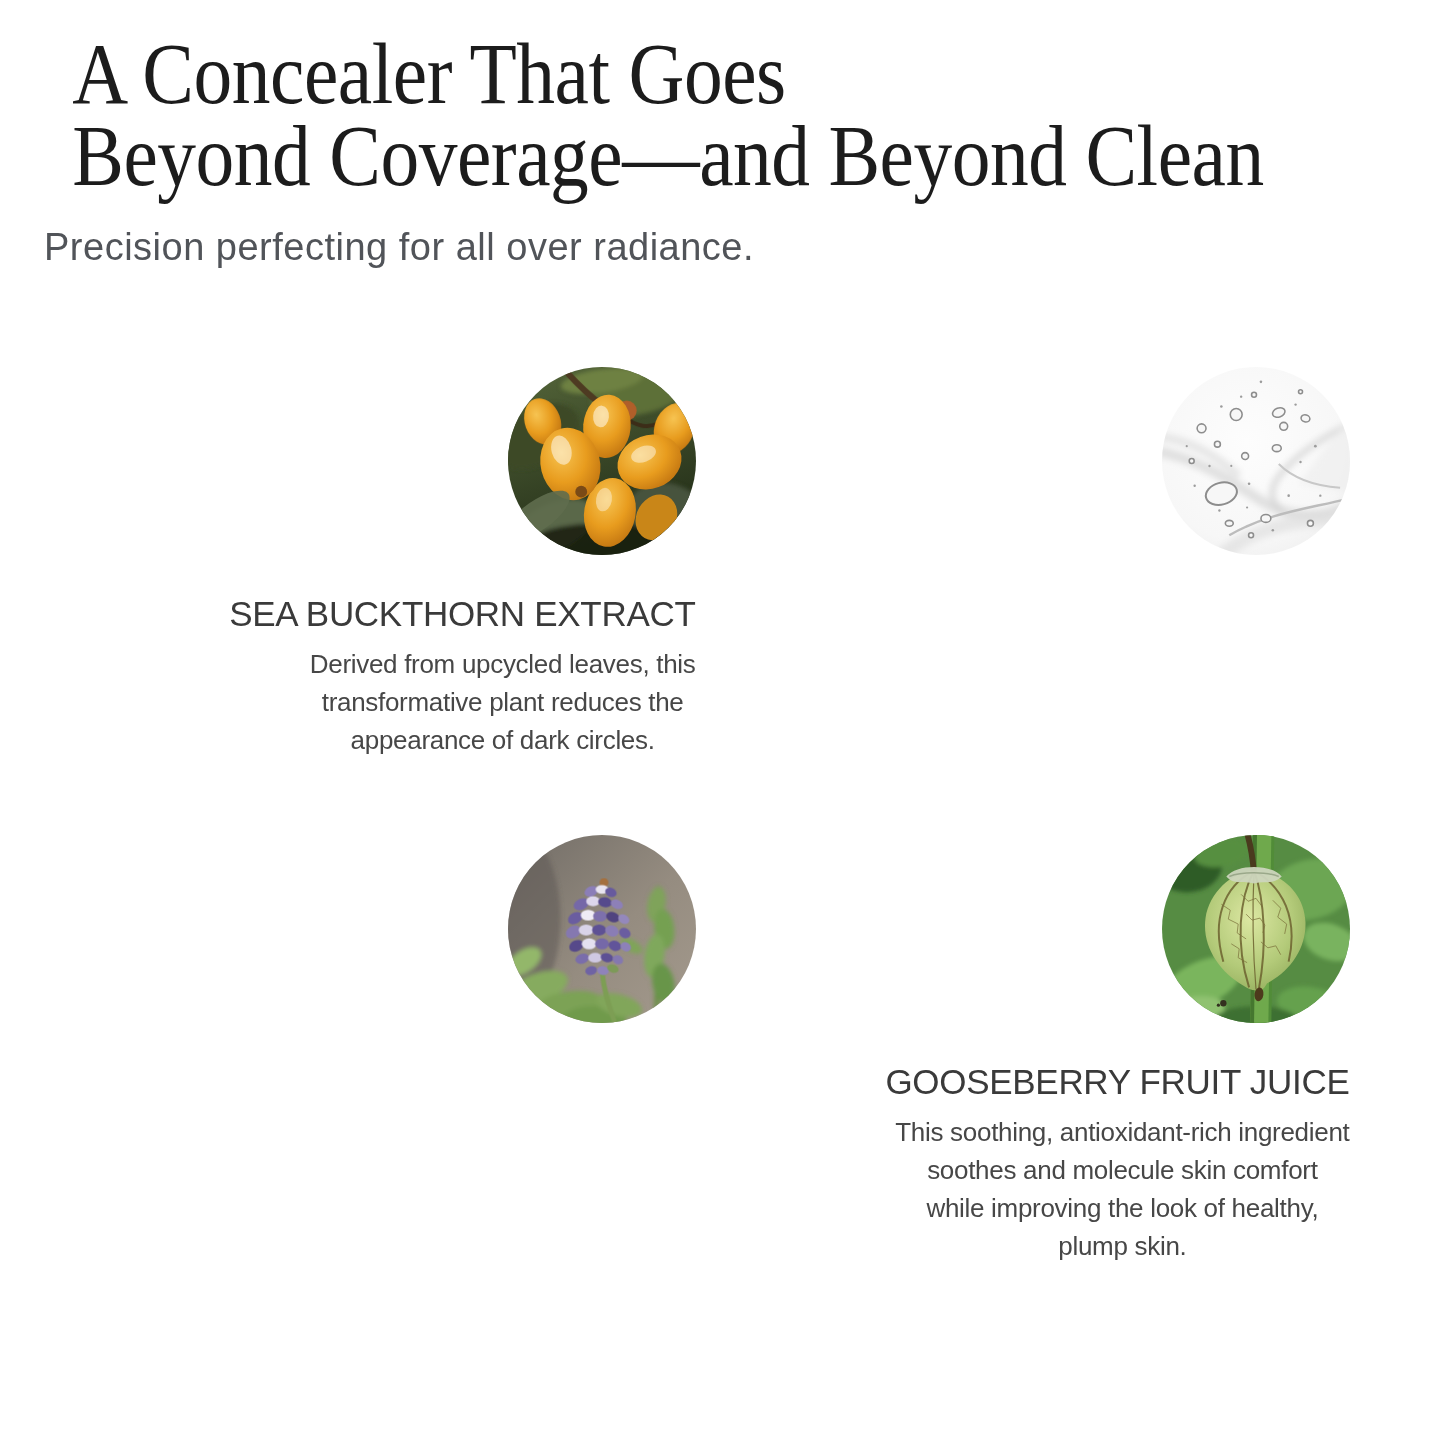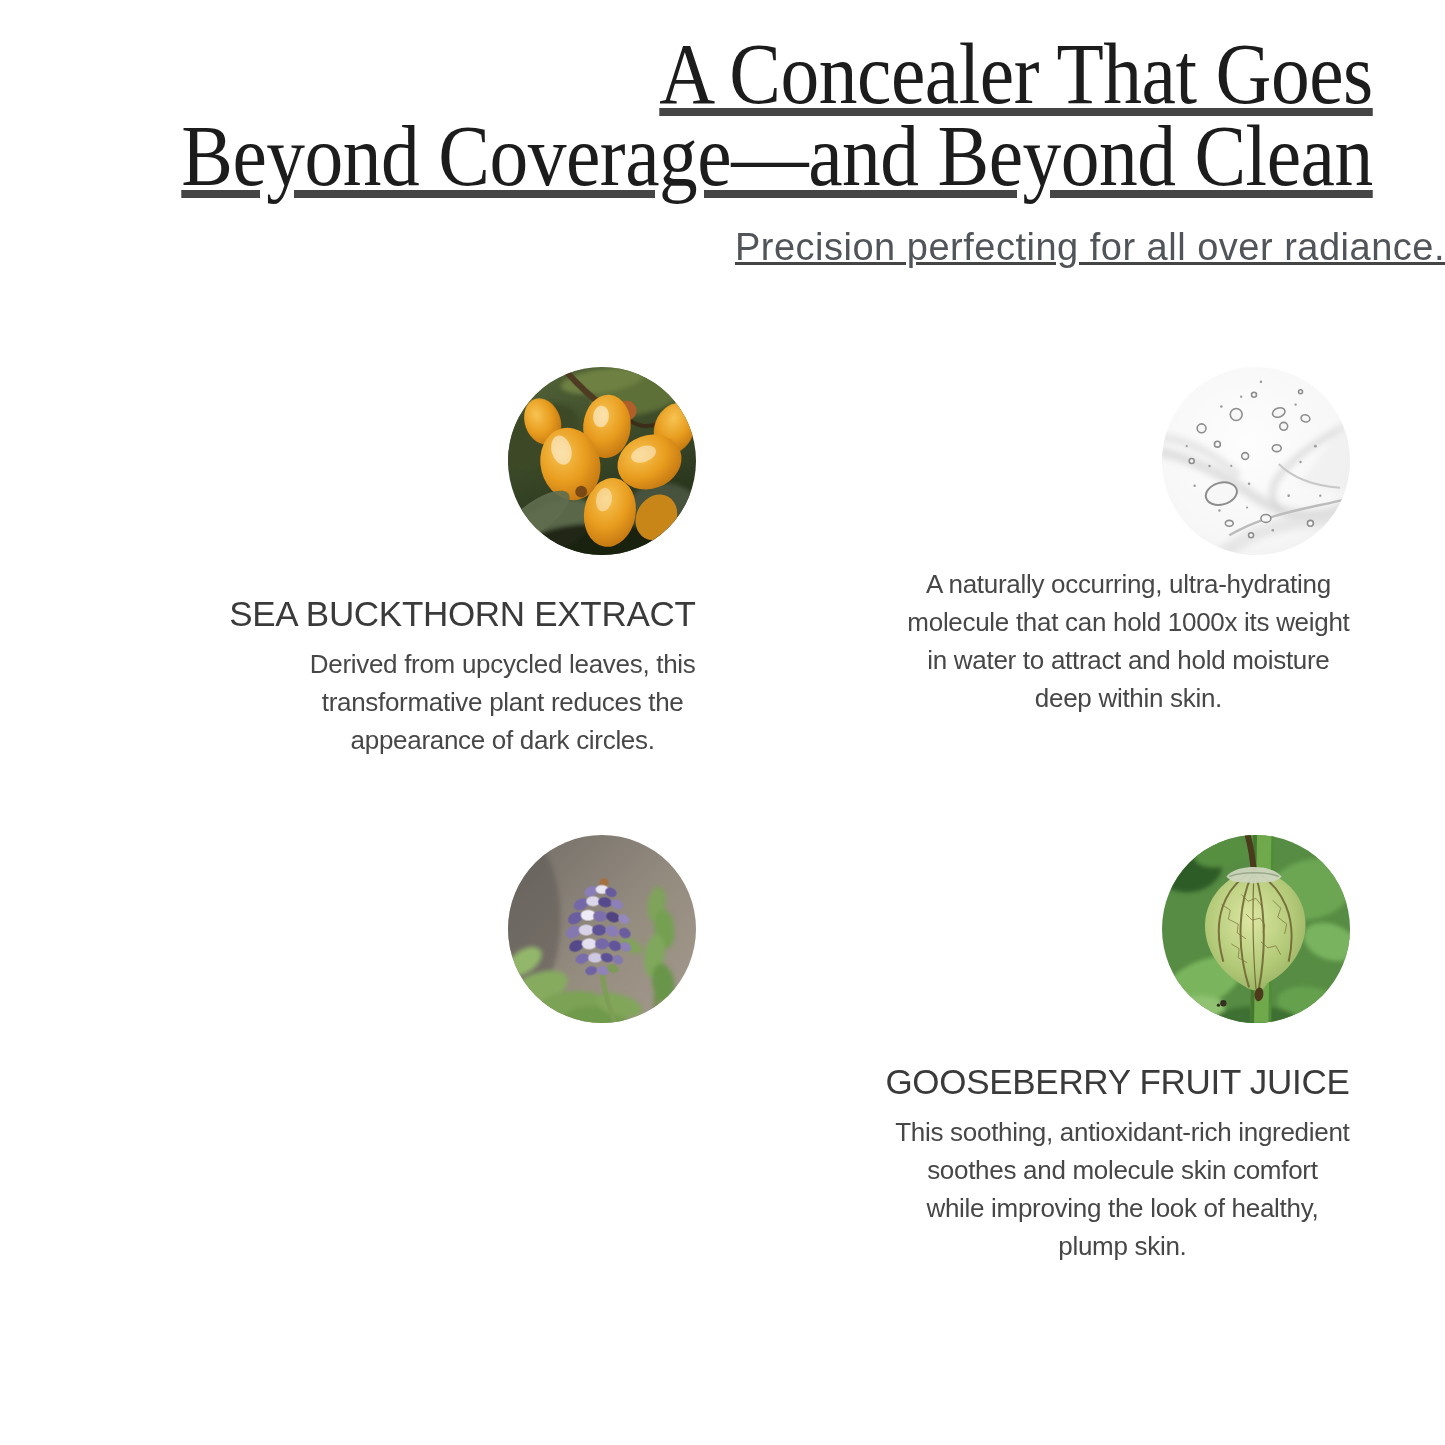--- a/index.html
+++ b/index.html
@@ -8,7 +8,7 @@
     font-family:"Liberation Sans",sans-serif;color:#454545;overflow:hidden;
   }
   .page{width:1445px;height:1445px;}
-  .header{text-align:right;padding-top:34px;text-decoration:underline;}
+  .header{text-align:left;padding-top:34px;}
   .title{
     margin:0;font-family:"Liberation Serif","DejaVu Serif",serif;font-weight:400;
     font-size:86px;line-height:0.95;color:#1c1c1c;white-space:pre-line;

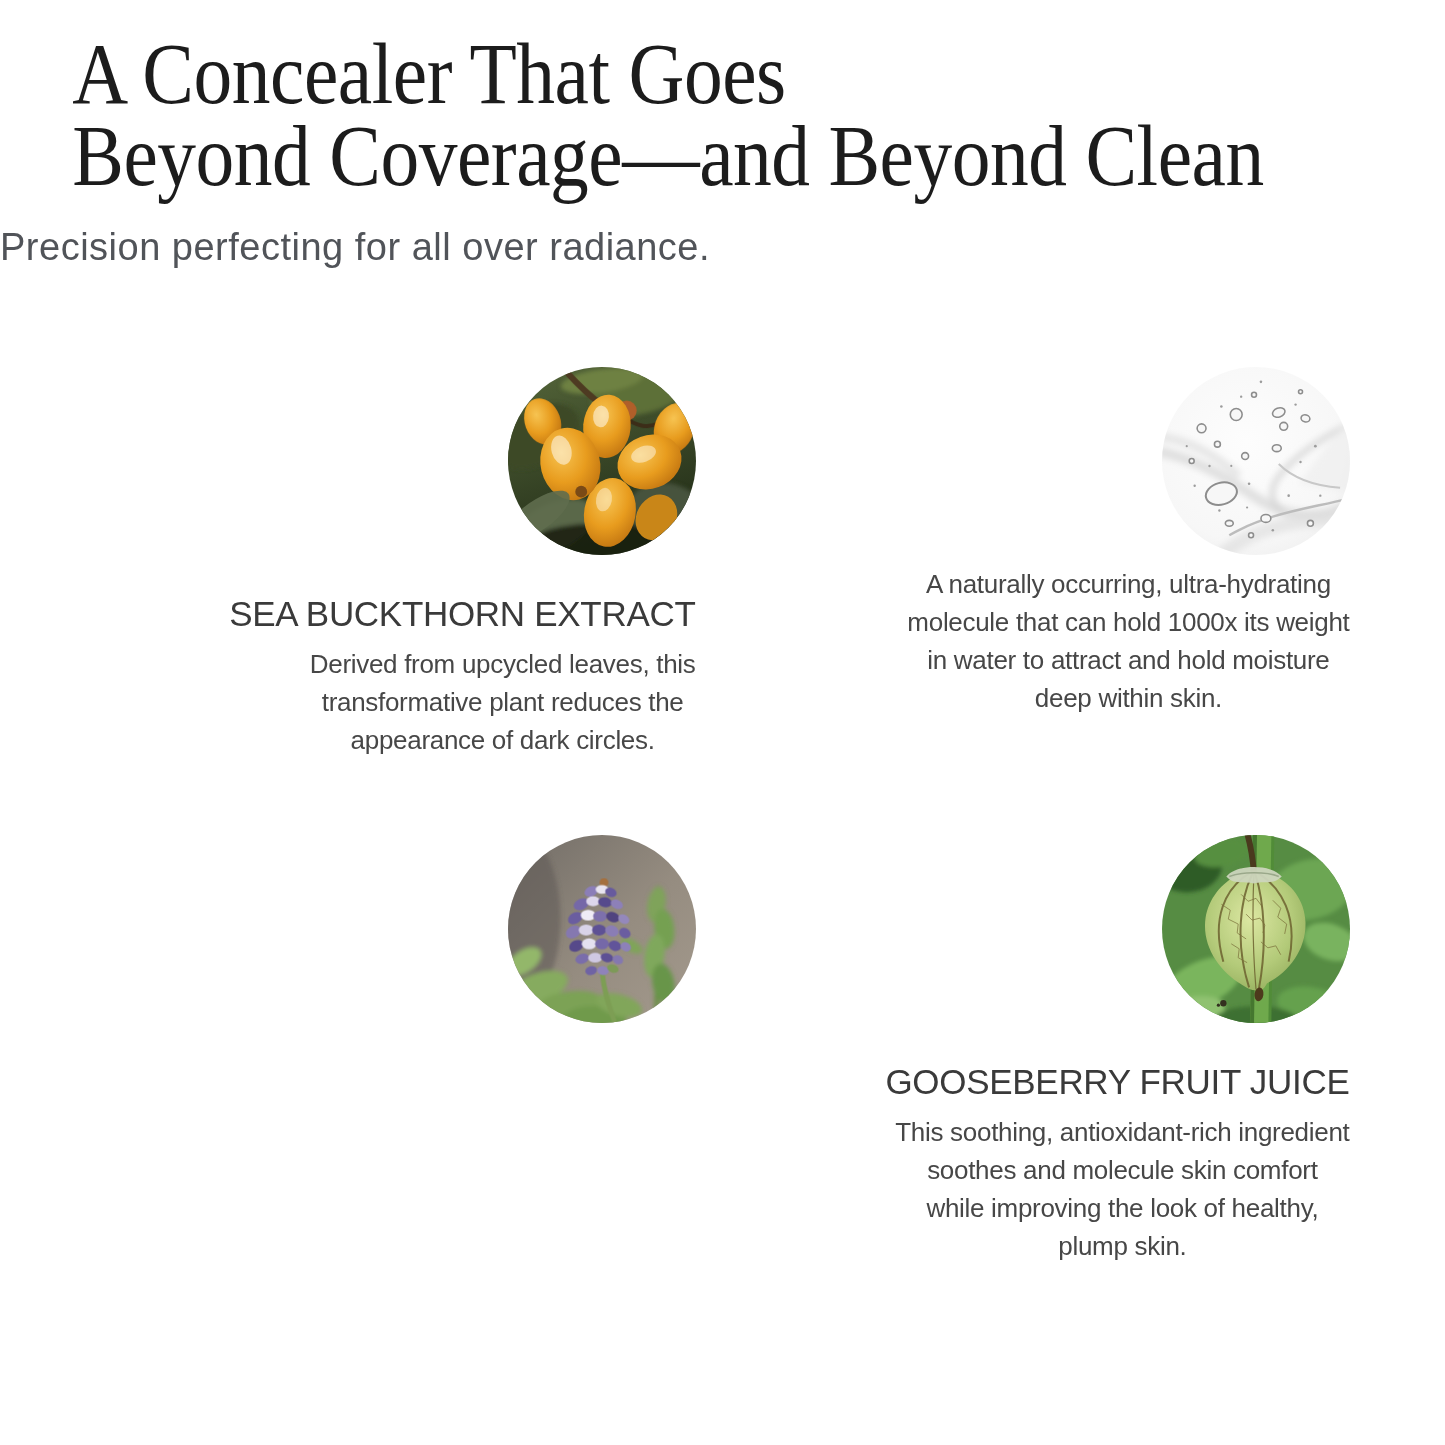--- a/index.html
+++ b/index.html
@@ -16,7 +16,7 @@
   }
   .subtitle{
     margin:28px 0 0 0;font-size:38px;line-height:1.2;color:#515459;
-    font-weight:400;letter-spacing:0.5px;
+    font-weight:400;letter-spacing:0.5px;padding-left:44px;
   }
   .grid{
     margin-top:96px;

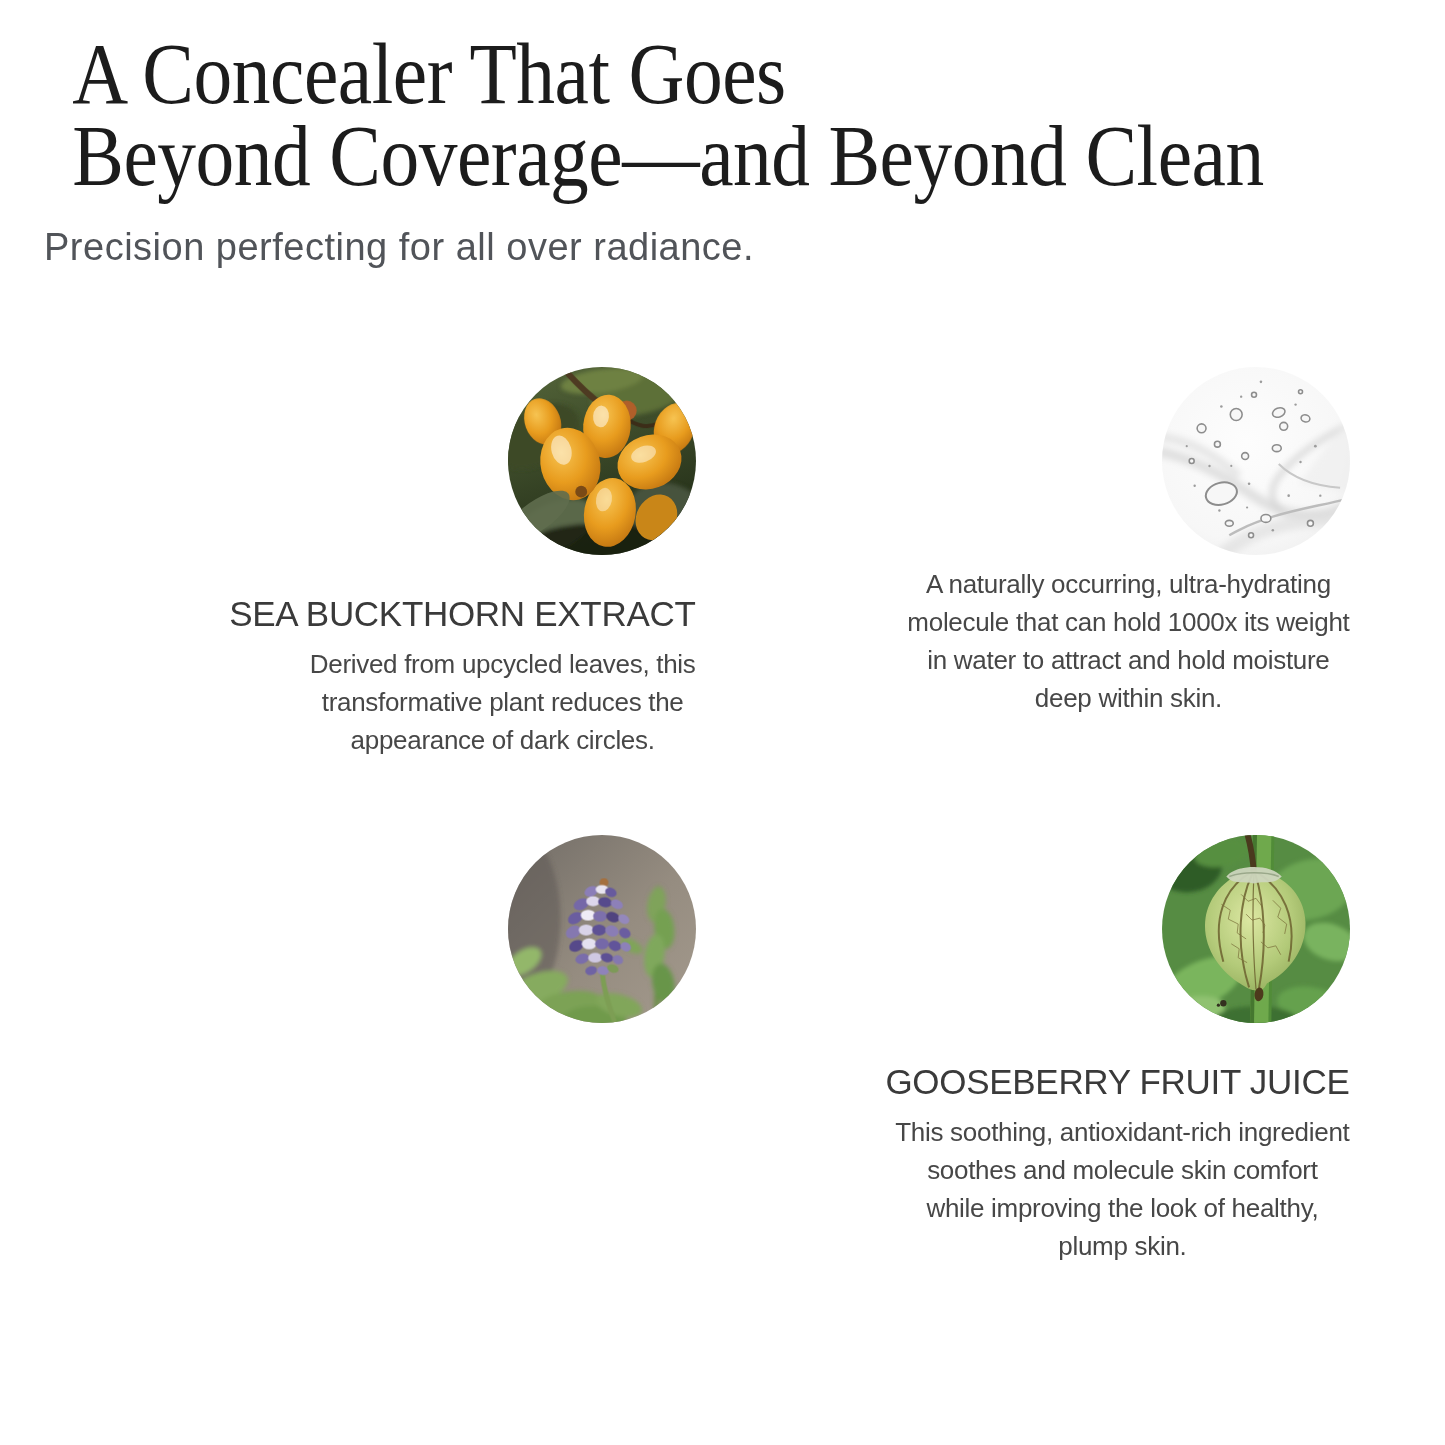--- a/index.html
+++ b/index.html
@@ -163,10 +163,6 @@
           </g>
         </svg>
       </div>
-      <p class="ing-desc">A naturally occurring, ultra-hydrating
-molecule that can hold 1000x its weight
-in water to attract and hold moisture
-deep within skin.</p>
     </div>
 
     <div class="card">

